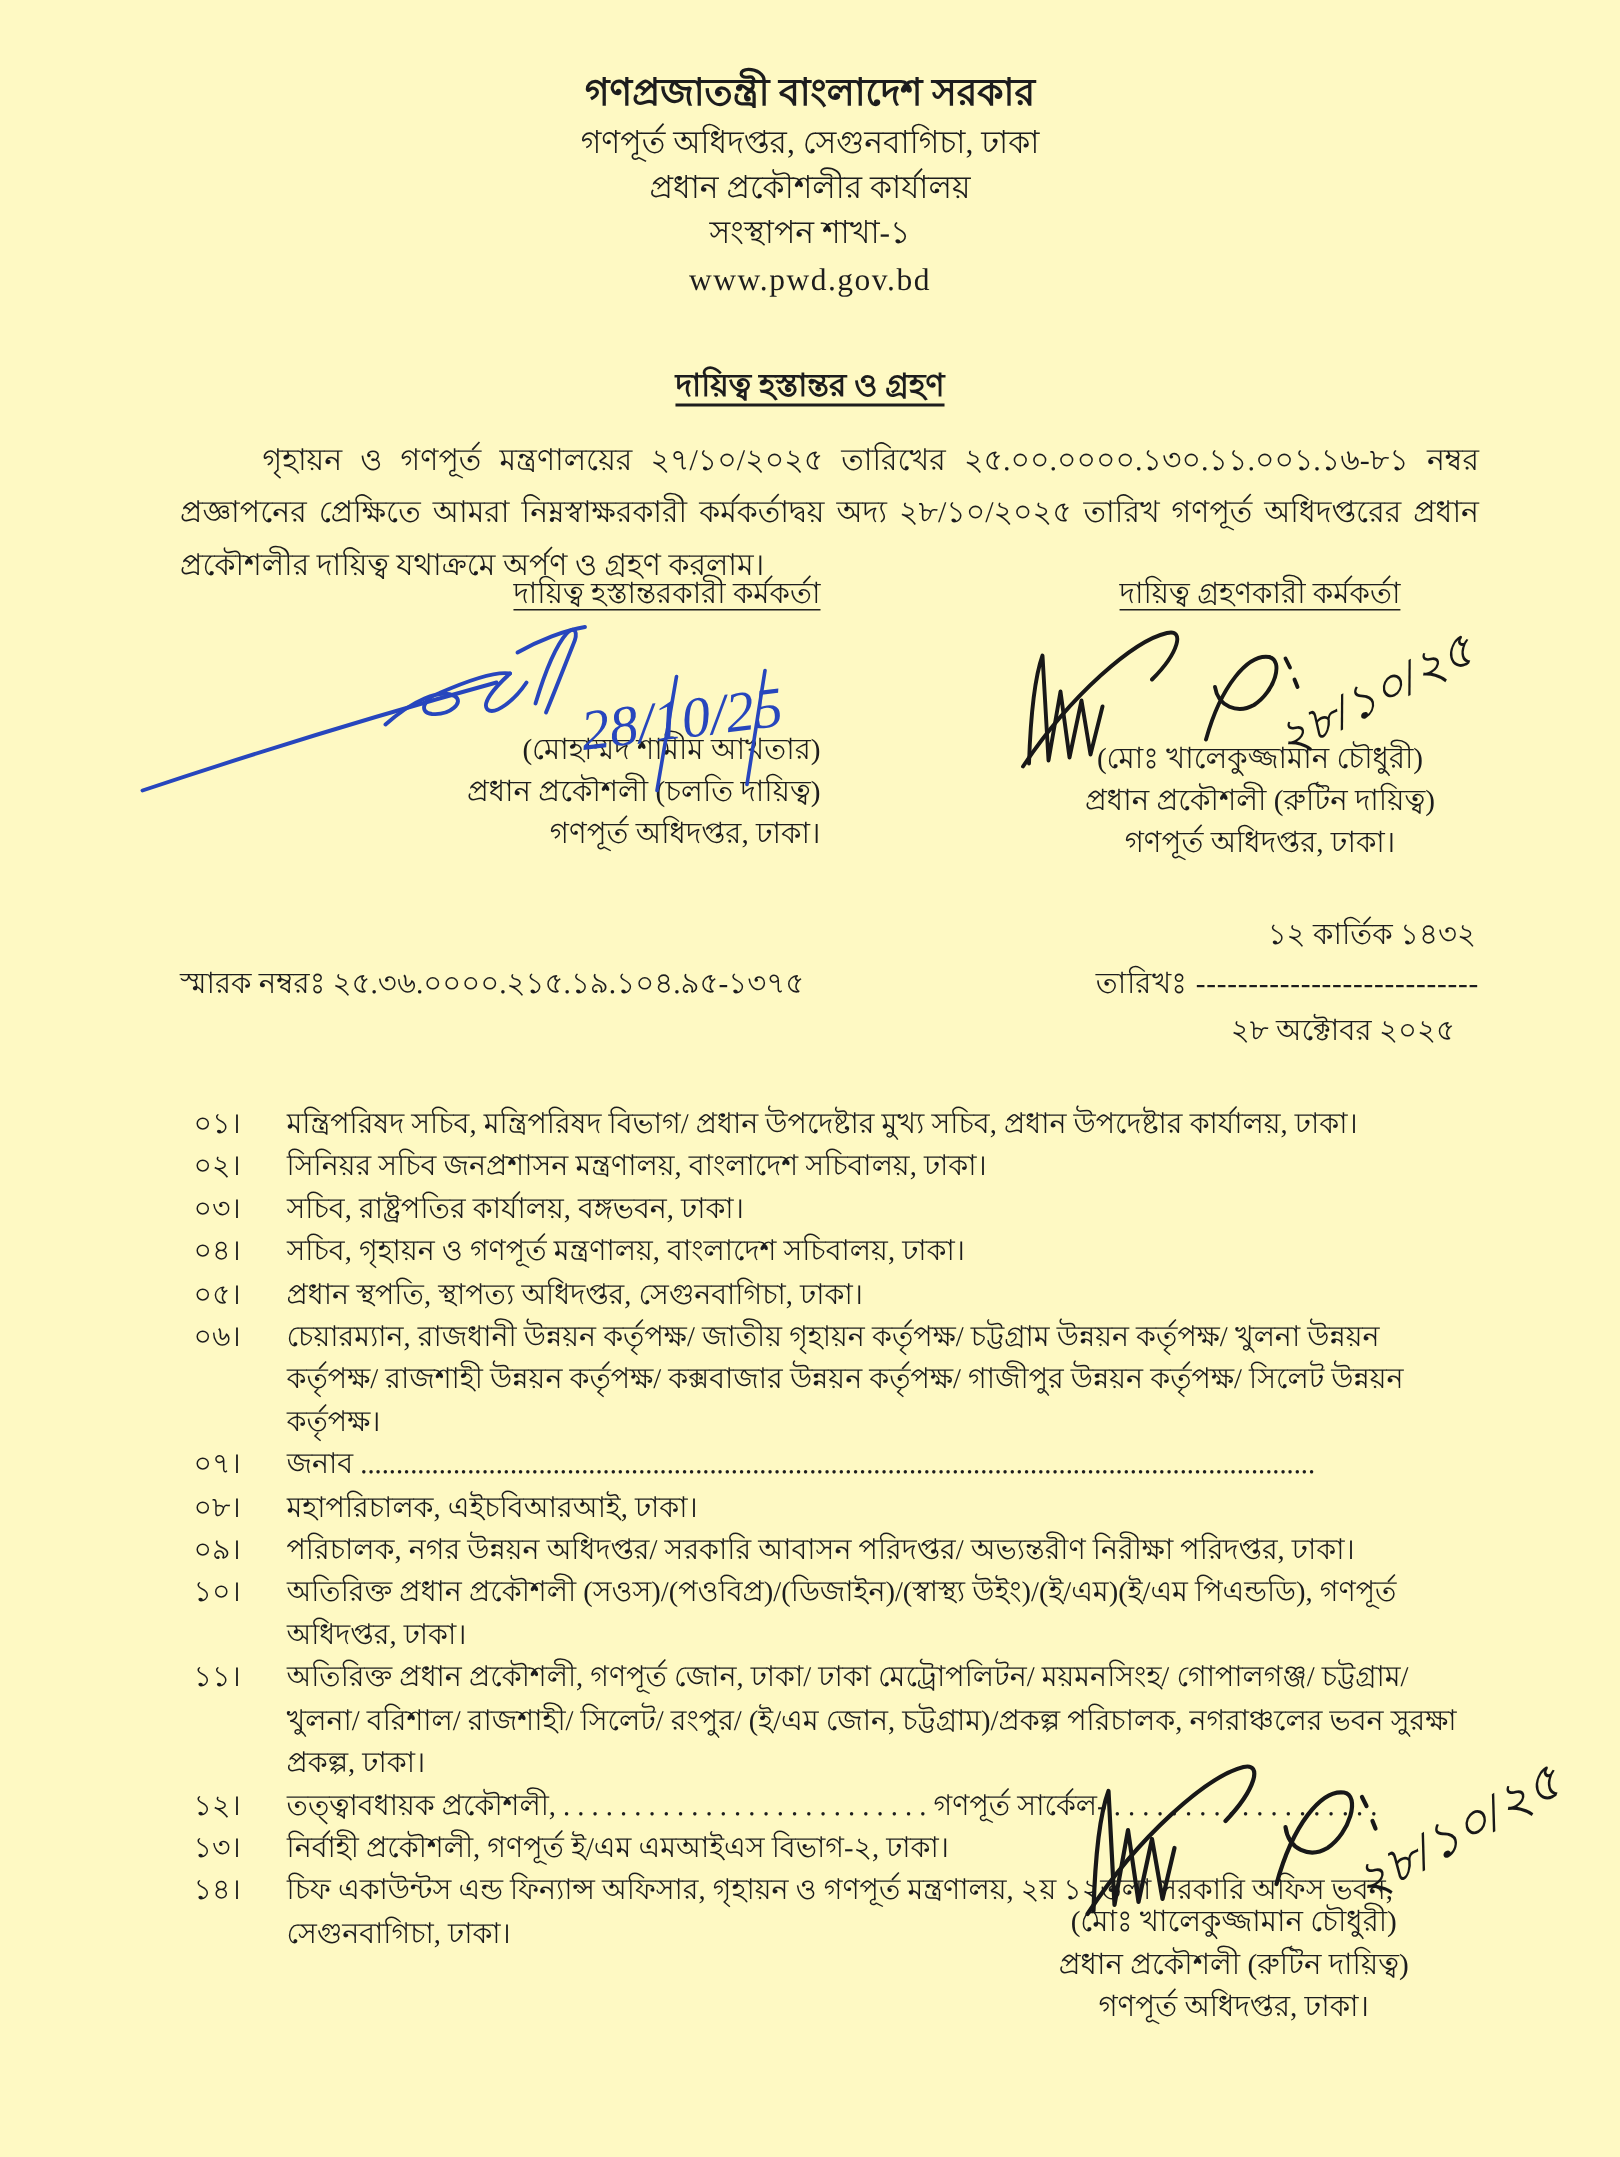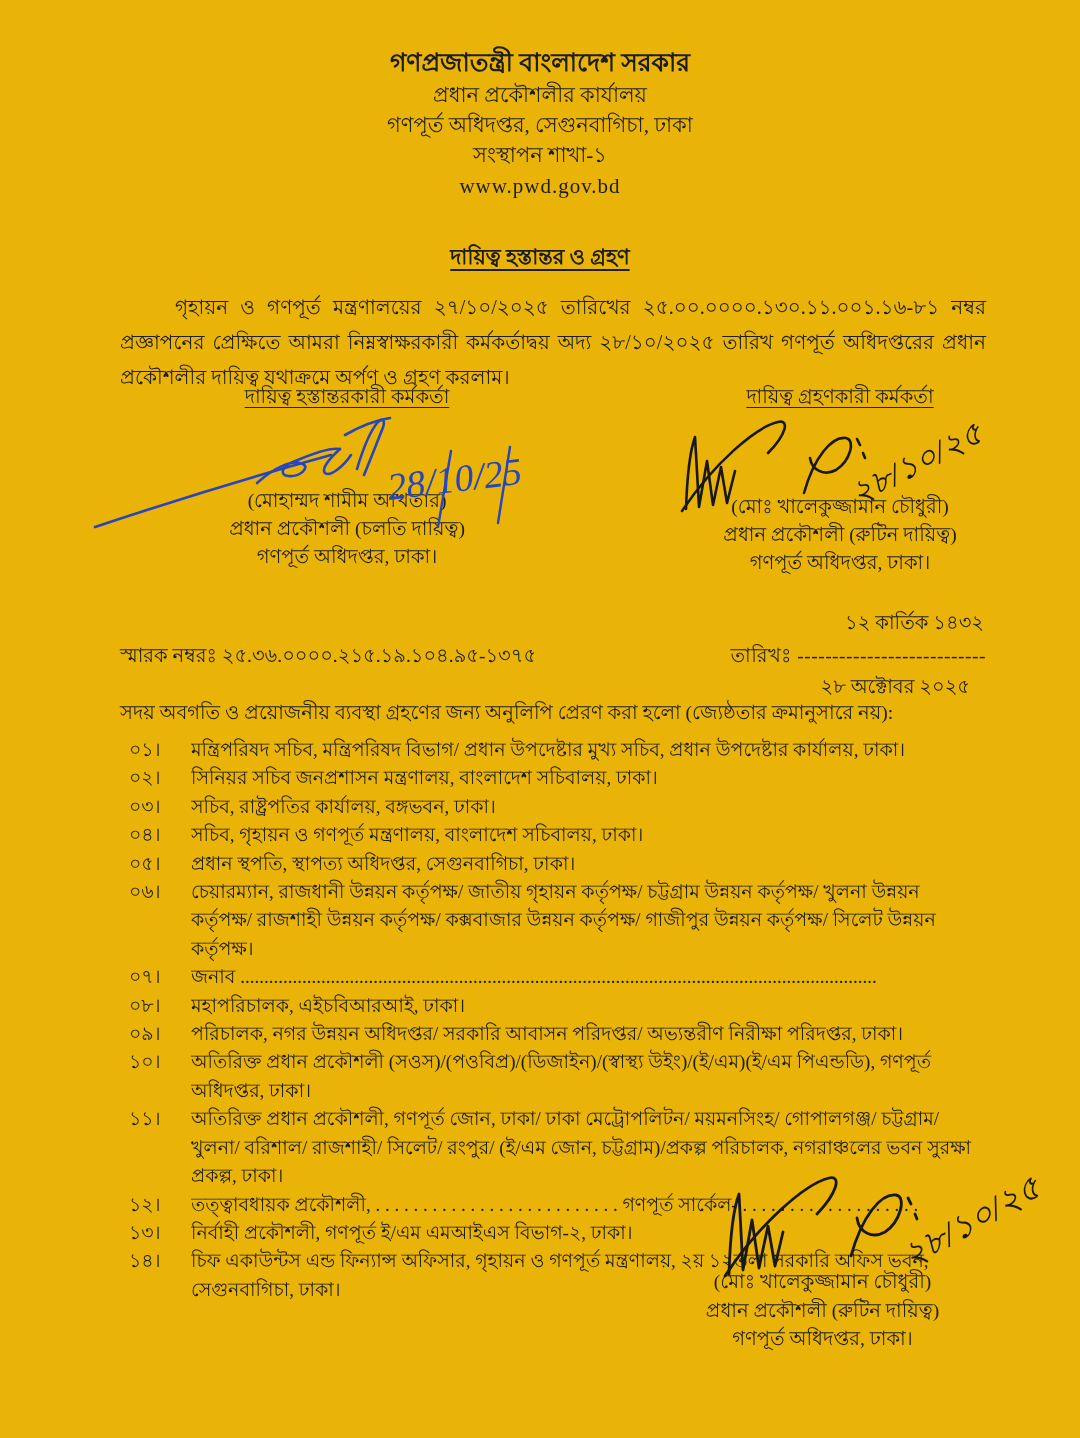--- a/index.html
+++ b/index.html
@@ -5,7 +5,7 @@
   html,body{margin:0;padding:0;background:#ffffff;}
   .page{
     position:relative;width:1080px;height:1438px;margin:0 auto;
-    background:#eab308;color:#1d1d1d;
+    background:#fef9c3;color:#1d1d1d;
     font-family:"Liberation Serif","DejaVu Serif",serif;
     overflow:hidden;
   }

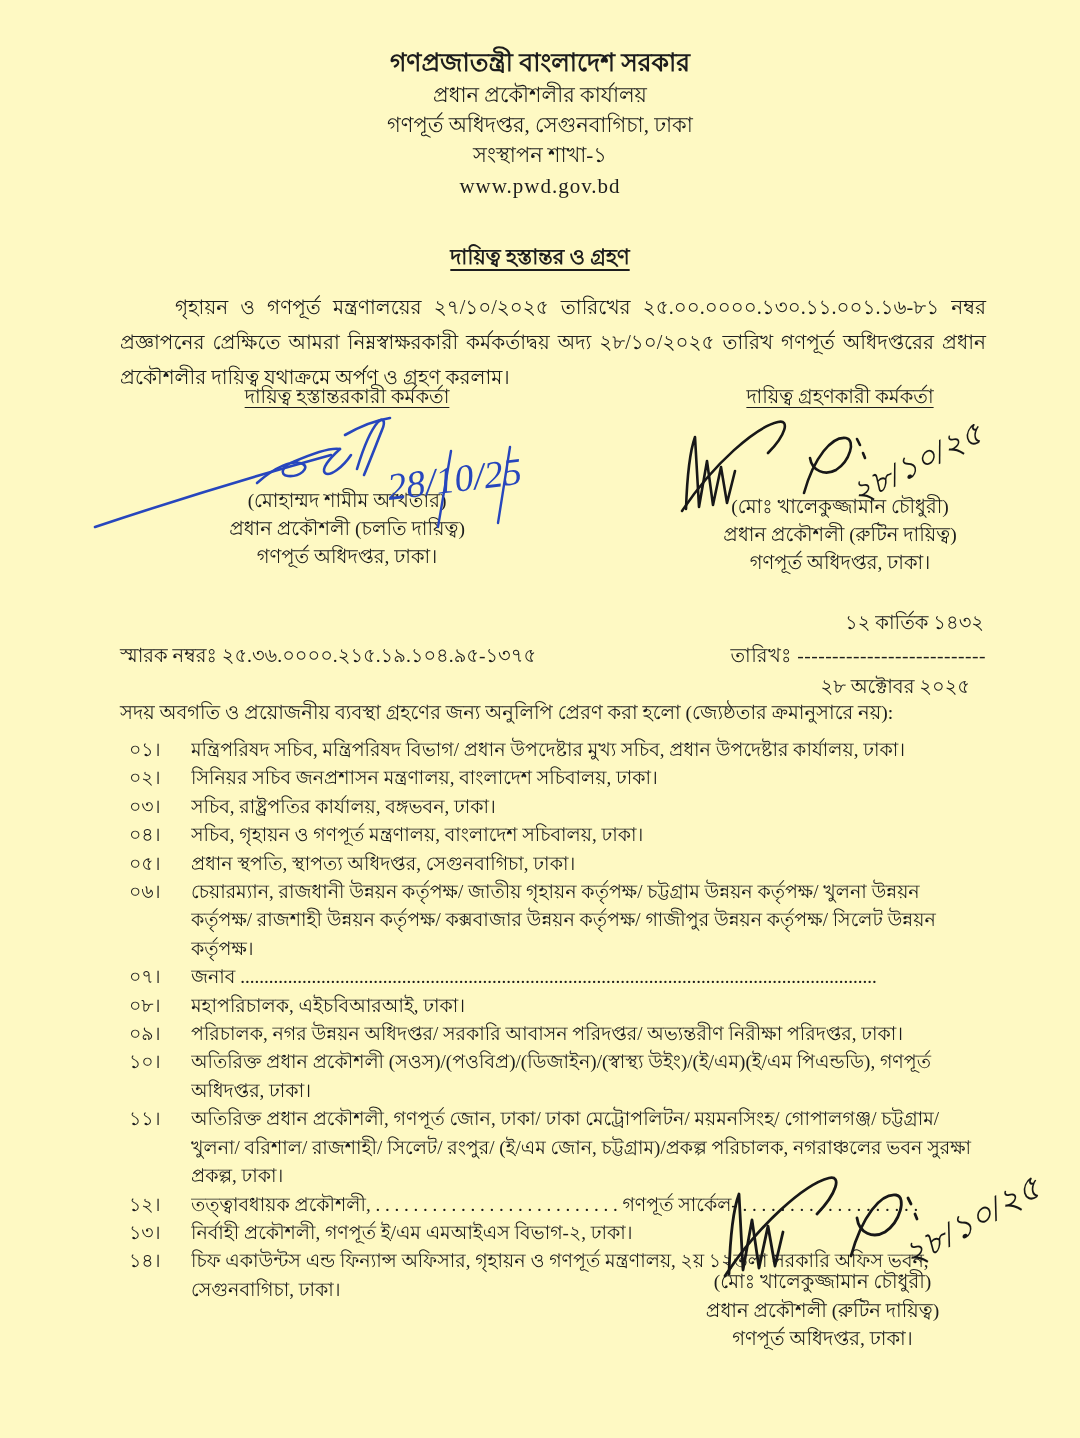--- a/index.html
+++ b/index.html
@@ -63,8 +63,8 @@
 
   <div class="letterhead">
     <div class="lh-govt">গণপ্রজাতন্ত্রী বাংলাদেশ সরকার</div>
+    <div class="lh-line">গণপূর্ত অধিদপ্তর, সেগুনবাগিচা, ঢাকা</div>
     <div class="lh-line">প্রধান প্রকৌশলীর কার্যালয়</div>
-    <div class="lh-line">গণপূর্ত অধিদপ্তর, সেগুনবাগিচা, ঢাকা</div>
     <div class="lh-line">সংস্থাপন শাখা-১</div>
     <div class="lh-web">www.pwd.gov.bd</div>
   </div>

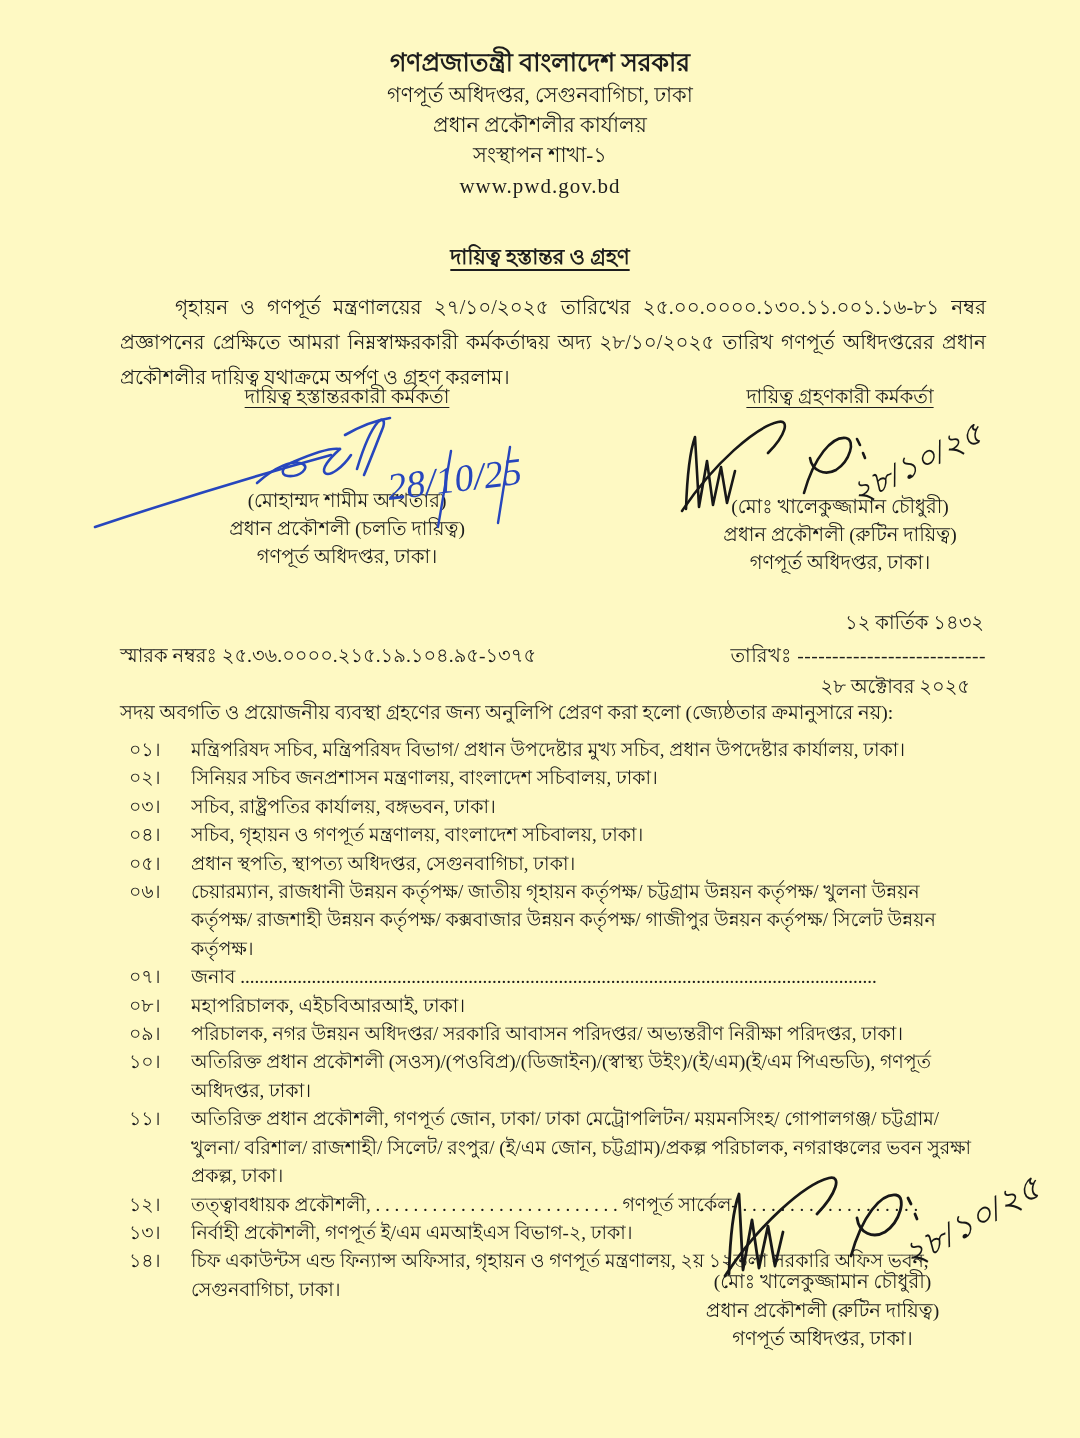--- a/index.html
+++ b/index.html
@@ -27,7 +27,7 @@
   }
   
   .sig-block{position:absolute;text-align:center;}
-  .sig-left{top:383px;left:147px;width:400px;}
+  .sig-left{top:383px;left:147px;width:400px;text-align:right;}
   .sig-right{top:383px;left:644px;width:392px;}
   .sig-heading{
     font-size:19.5px;line-height:28px;display:inline-block;

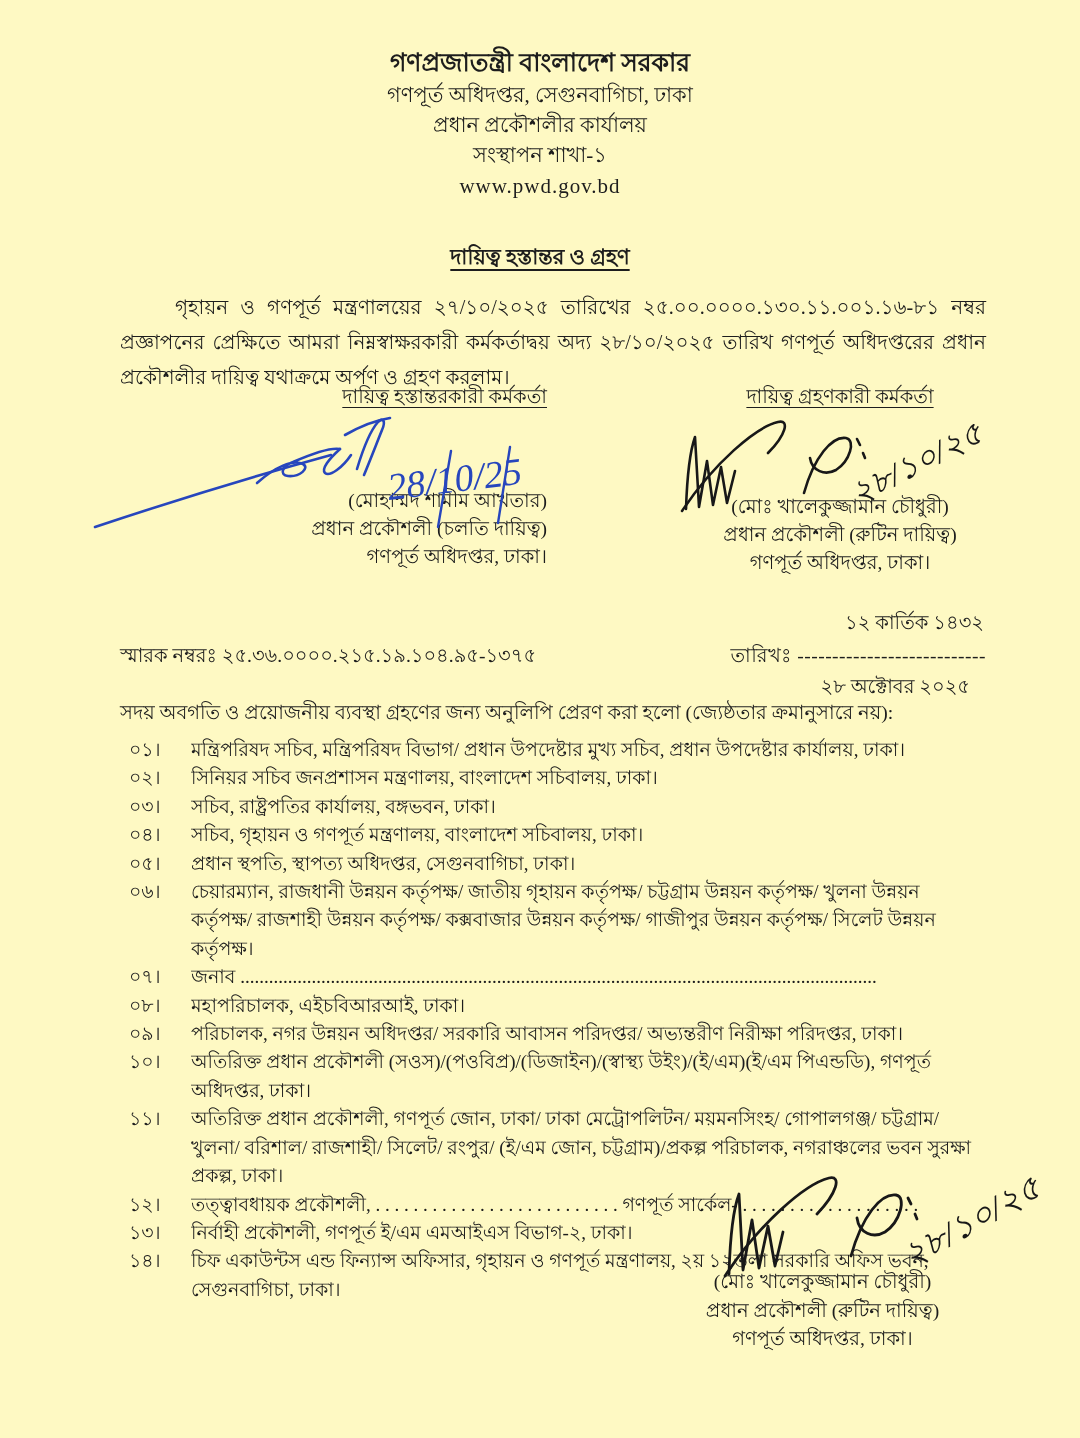--- a/index.html
+++ b/index.html
@@ -133,7 +133,6 @@
     <div class="memo-greg-date">২৮ অক্টোবর ২০২৫</div>
   </div>
 
-  <div class="copy-intro">সদয় অবগতি ও প্রয়োজনীয় ব্যবস্থা গ্রহণের জন্য অনুলিপি প্রেরণ করা হলো (জ্যেষ্ঠতার ক্রমানুসারে নয়):</div>
 
   <div class="dist-list">
     <div class="li">

